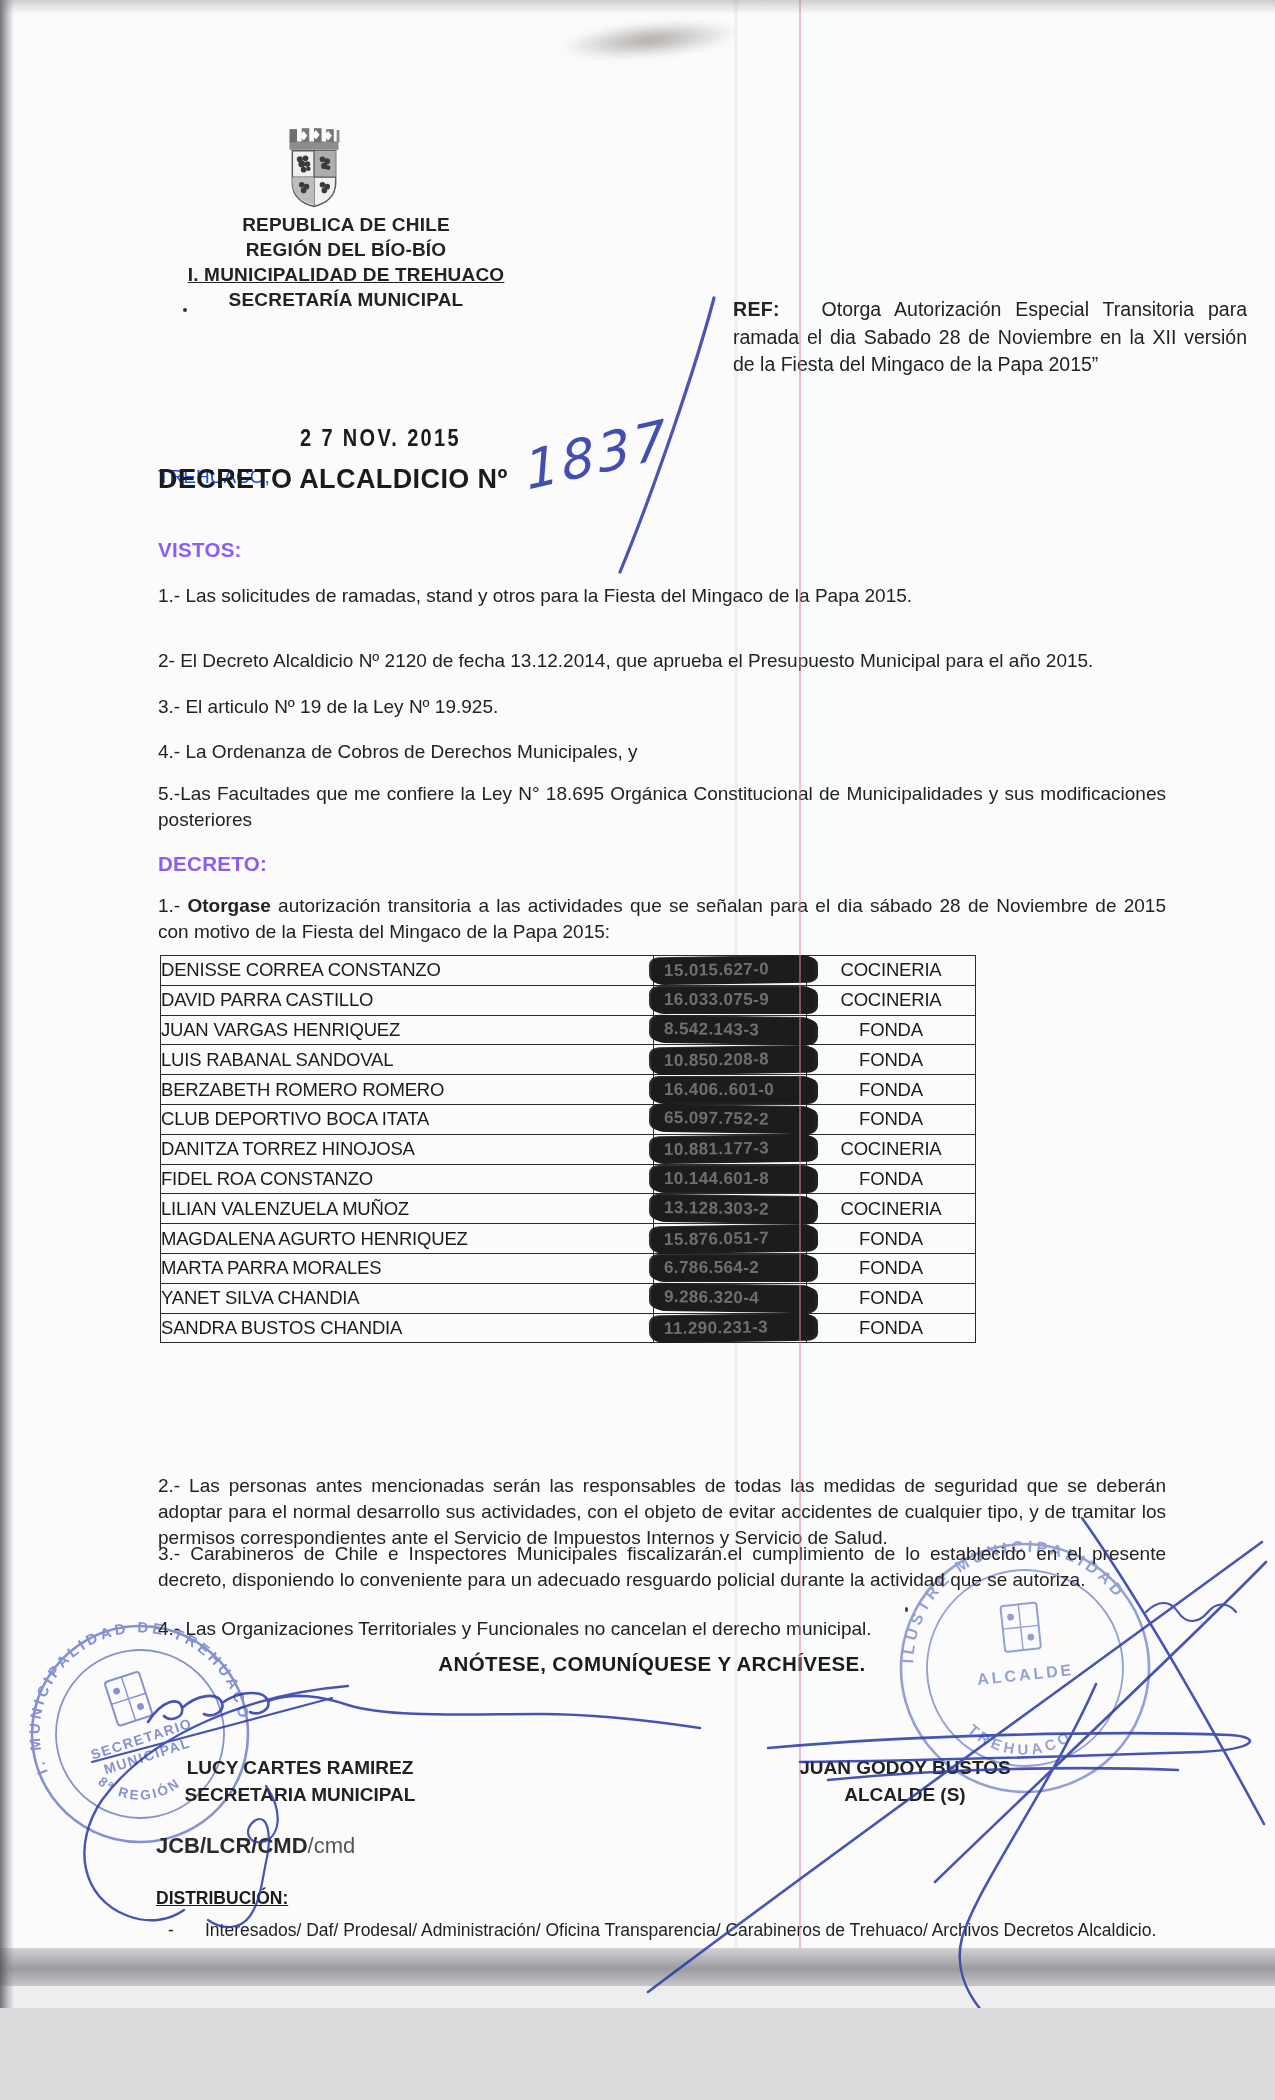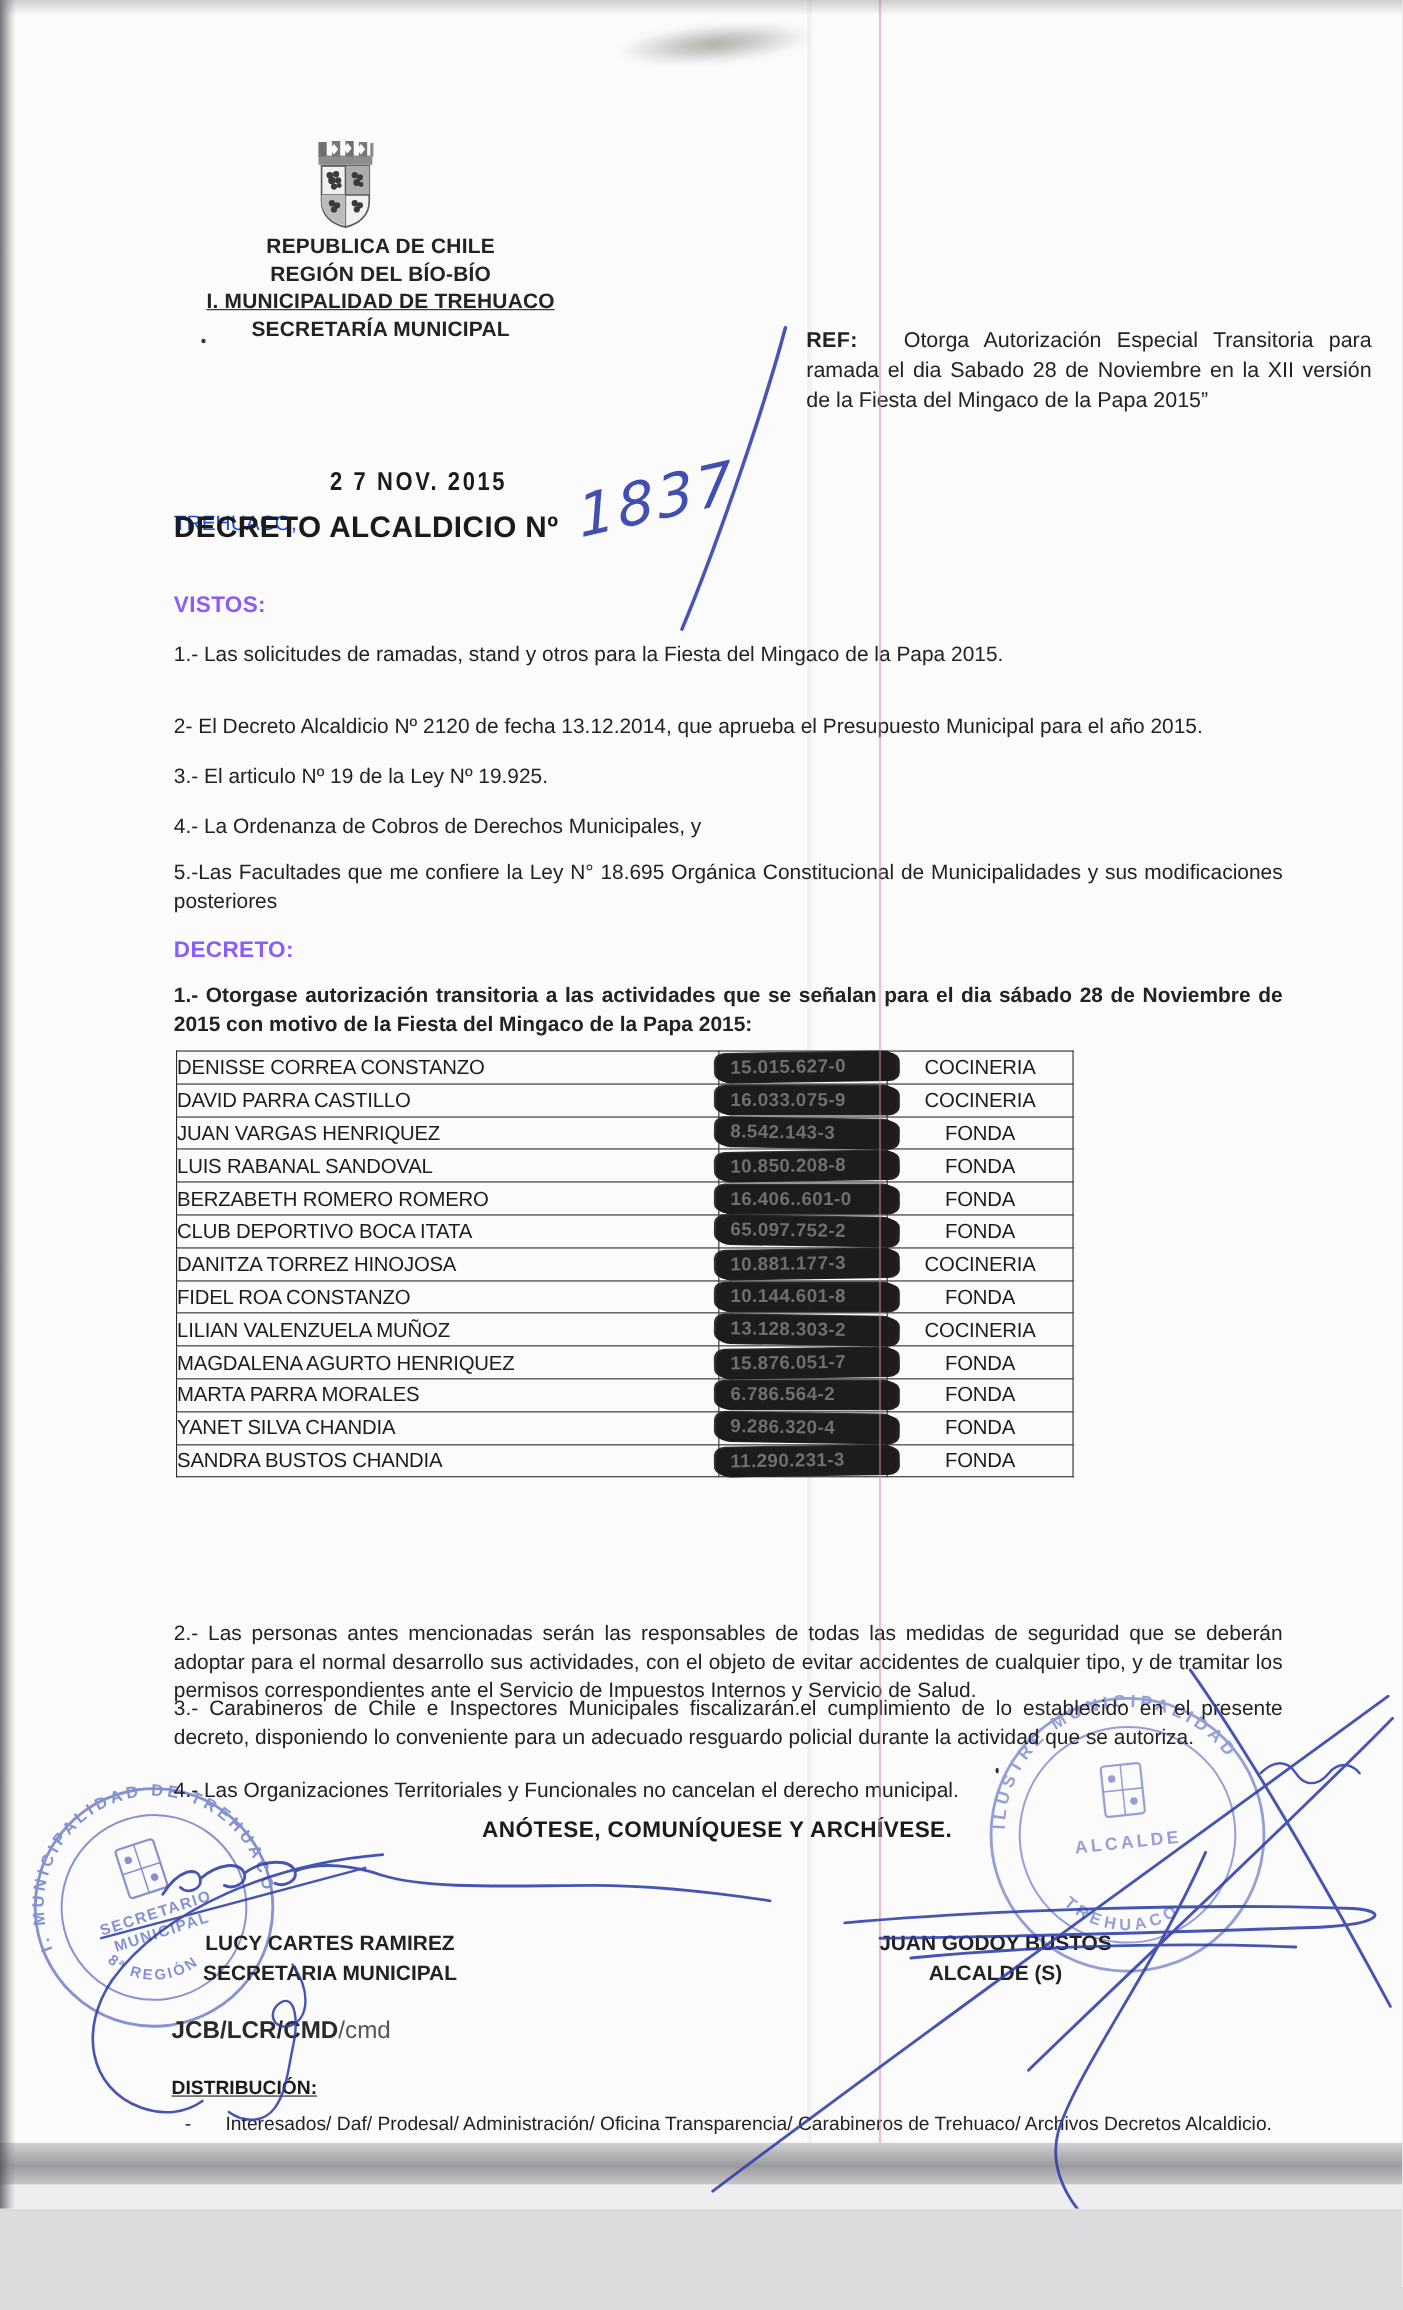--- a/index.html
+++ b/index.html
@@ -151,7 +151,7 @@
   <div class="abs para just" style="left:158px;top:781px;">5.-Las Facultades que me confiere la Ley N° 18.695 Orgánica Constitucional de Municipalidades y sus modificaciones posteriores</div>
 
   <div class="abs h-bold" style="left:158px;top:852px;">DECRETO:</div>
-  <div class="abs para just" style="left:158px;top:893px;font-weight:bold;">
+  <div class="abs para just" style="left:158px;top:893px;">
     <span>1.- </span><b>Otorgase</b><span> autorización transitoria a las actividades que se señalan para el dia sábado 28 de Noviembre de 2015 con motivo de la Fiesta del Mingaco de la Papa 2015:</span>
   </div>
 

